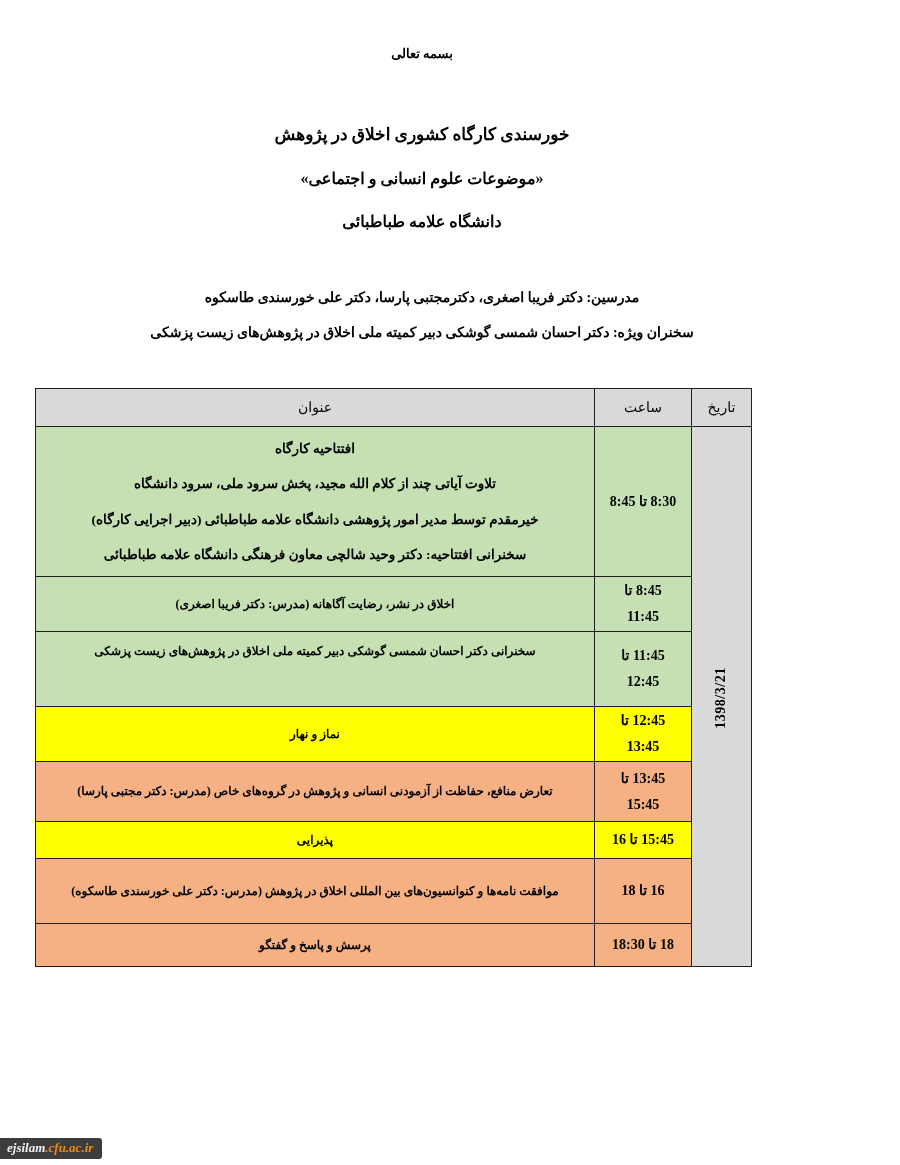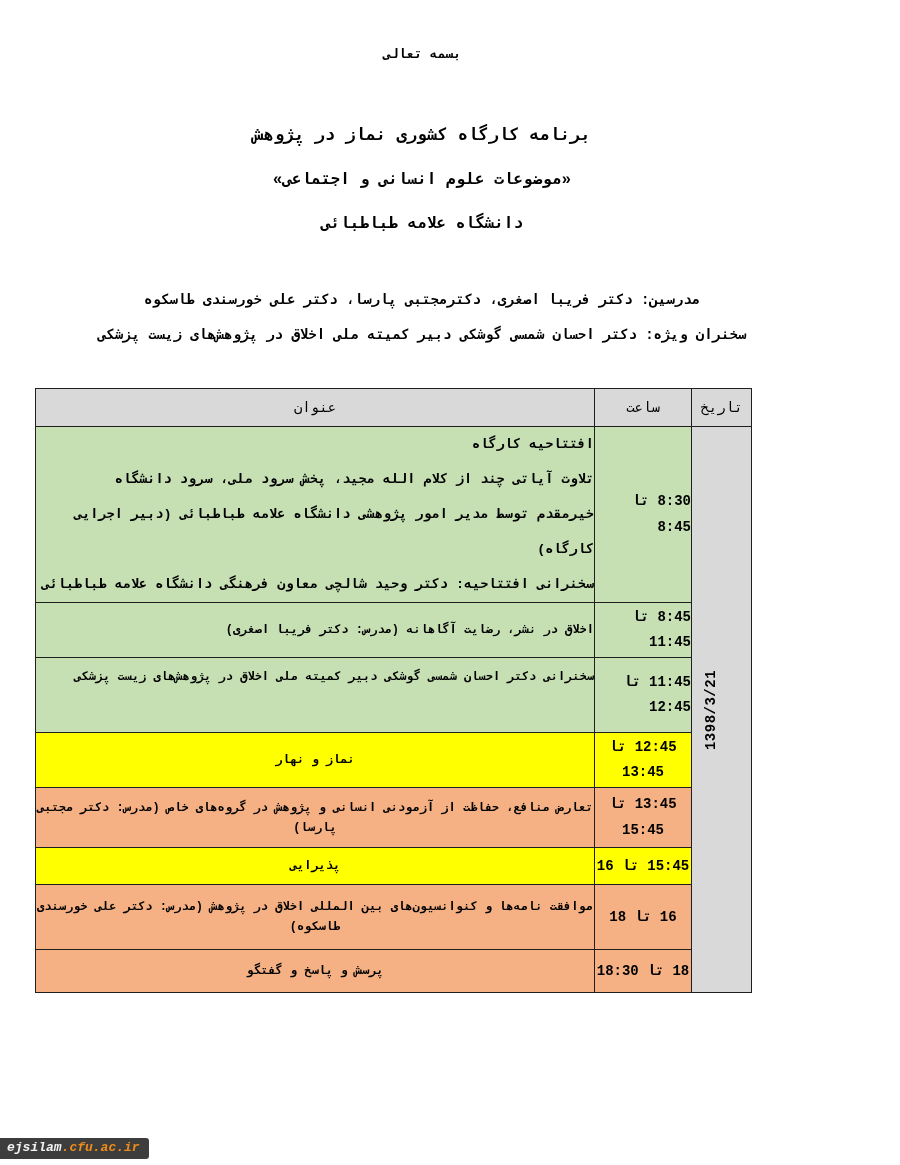--- a/index.html
+++ b/index.html
@@ -7,7 +7,7 @@
     position:relative;
     width:844px;height:1165px;
     background:#ffffff;
-    font-family:Liberation Mono, monospace;
+    font-family:Liberation Serif, serif;
     overflow:hidden;
     direction:rtl;
   }

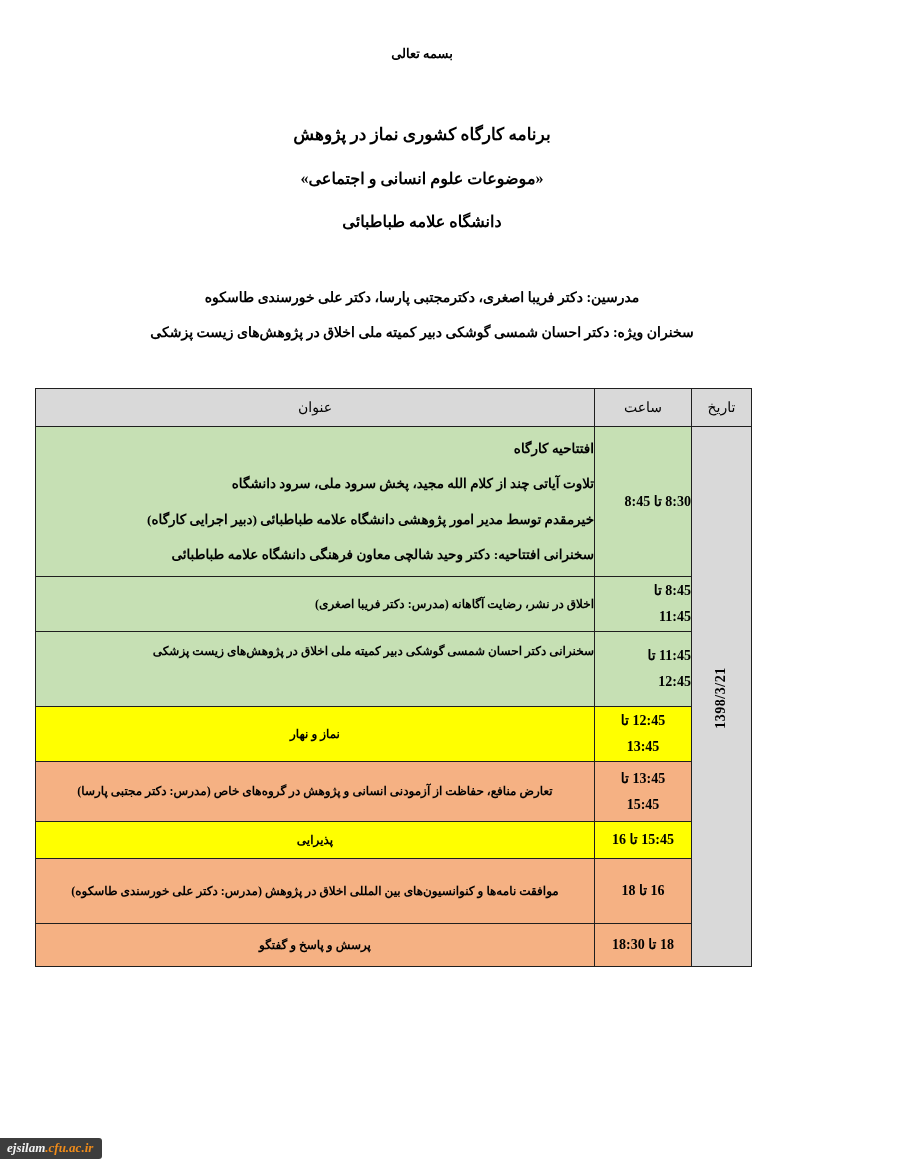--- a/index.html
+++ b/index.html
@@ -103,7 +103,7 @@
 
   <div class="center-text bismillah">بسمه تعالی</div>
 
-  <div class="center-text main-title">برنامه کارگاه کشوری نماز در پژوهش</div>
+  <div class="center-text main-title">خورسندی کارگاه کشوری اخلاق در پژوهش</div>
 
   <div class="center-text sub-title">«موضوعات علوم انسانی و اجتماعی»</div>
 

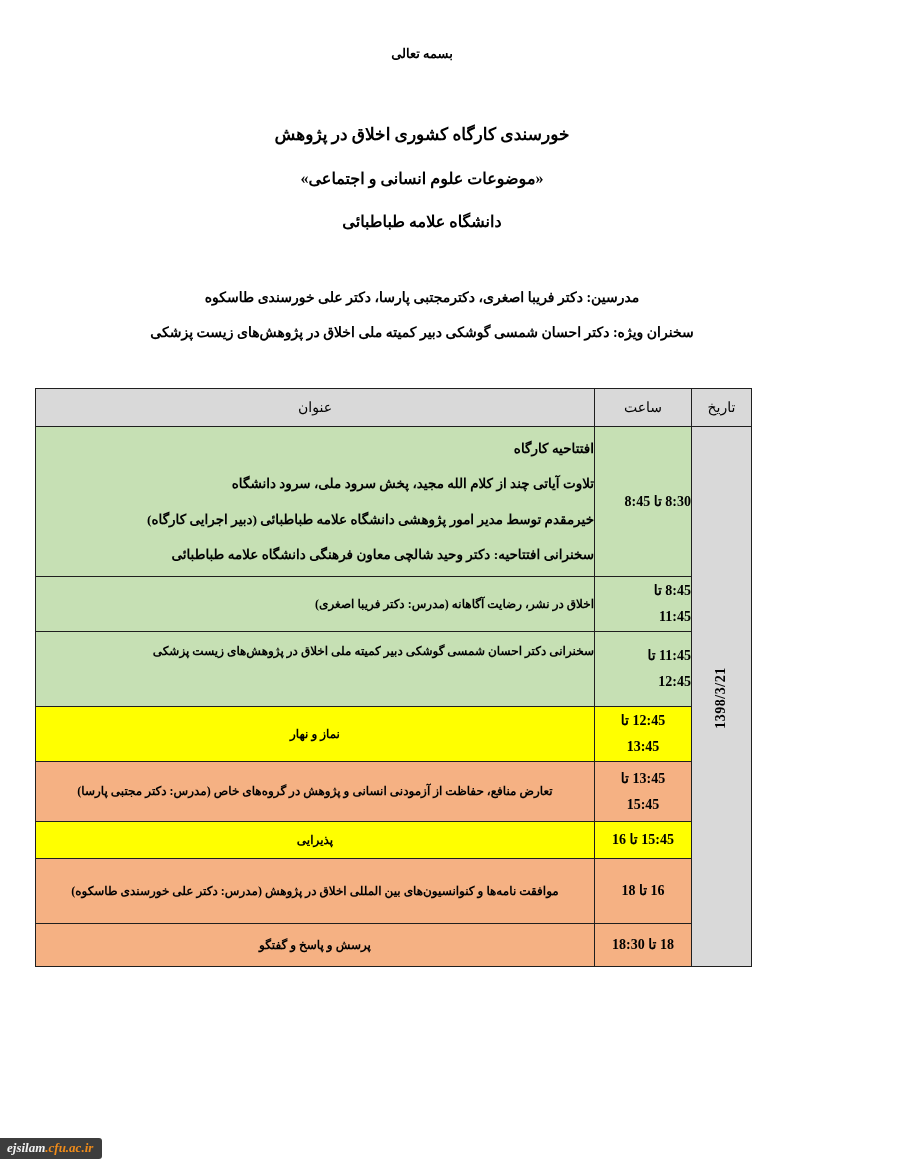--- a/index.html
+++ b/index.html
@@ -53,7 +53,7 @@
   tbody tr:nth-child(7){height:65px;}
   tbody tr:nth-child(8){height:43px;}
 
-  tr.green  td.colored{background:var(--c-green,#c6e0b4);text-align:right;}
+  tr.green  td.colored{background:var(--c-green,#c6e0b4);}
   tr.yellow td.colored{background:var(--c-yellow,#ffff00);}
   tr.orange td.colored{background:var(--c-orange,#f5b183);}
 

